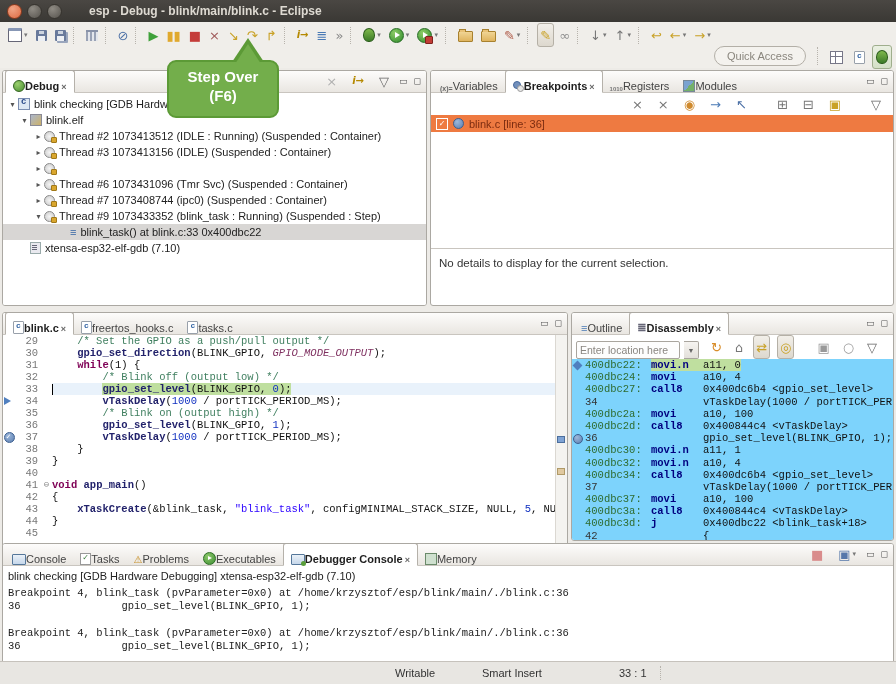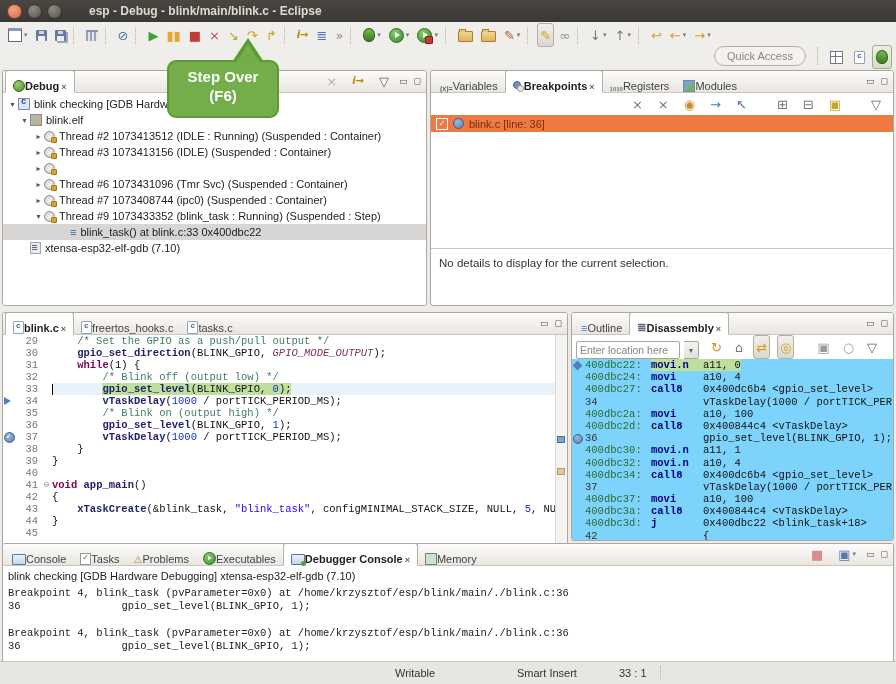--- a/index.html
+++ b/index.html
@@ -593,7 +593,7 @@
 
 <div class="statusbar">
   <span class="stitem" style="left:395px">Writable</span>
-  <span class="stitem" style="left:517px">Smart Insert</span>
+  <span class="stitem" style="left:482px">Smart Insert</span>
   <span class="stitem" style="left:619px">33 : 1</span>
   <span class="stsep" style="left:660px"></span>
 </div>

